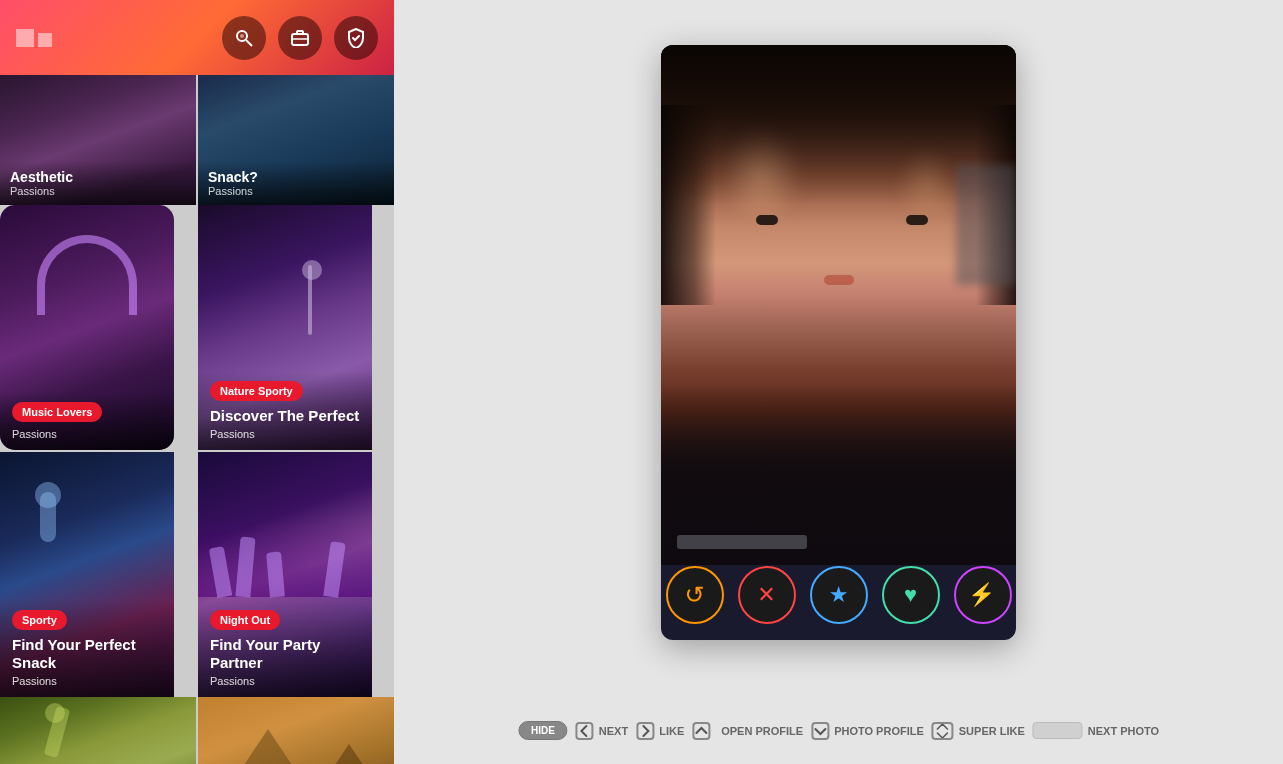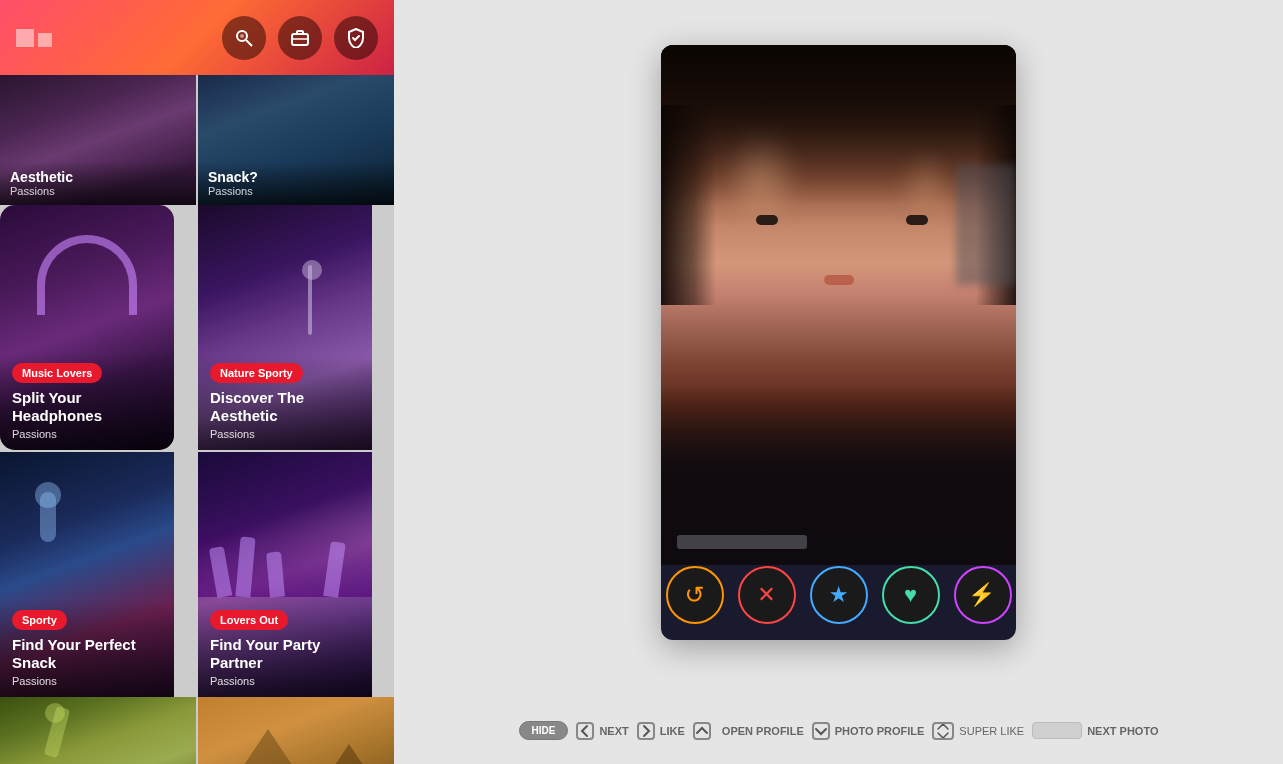--- a/index.html
+++ b/index.html
@@ -351,7 +351,6 @@
       <div style="position:absolute;top:30px;left:50%;transform:translateX(-50%);width:100px;height:80px;border-top:8px solid #cc88ff;border-radius:50px 50px 0 0;border-left:8px solid #cc88ff;border-right:8px solid #cc88ff;opacity:0.6;"></div>
       <div class="card-content">
         <div class="category-badge">Music Lovers</div>
-        <div class="card-title">Split Your Headphones</div>
         <div class="card-subtitle">Passions</div>
       </div>
     </div>

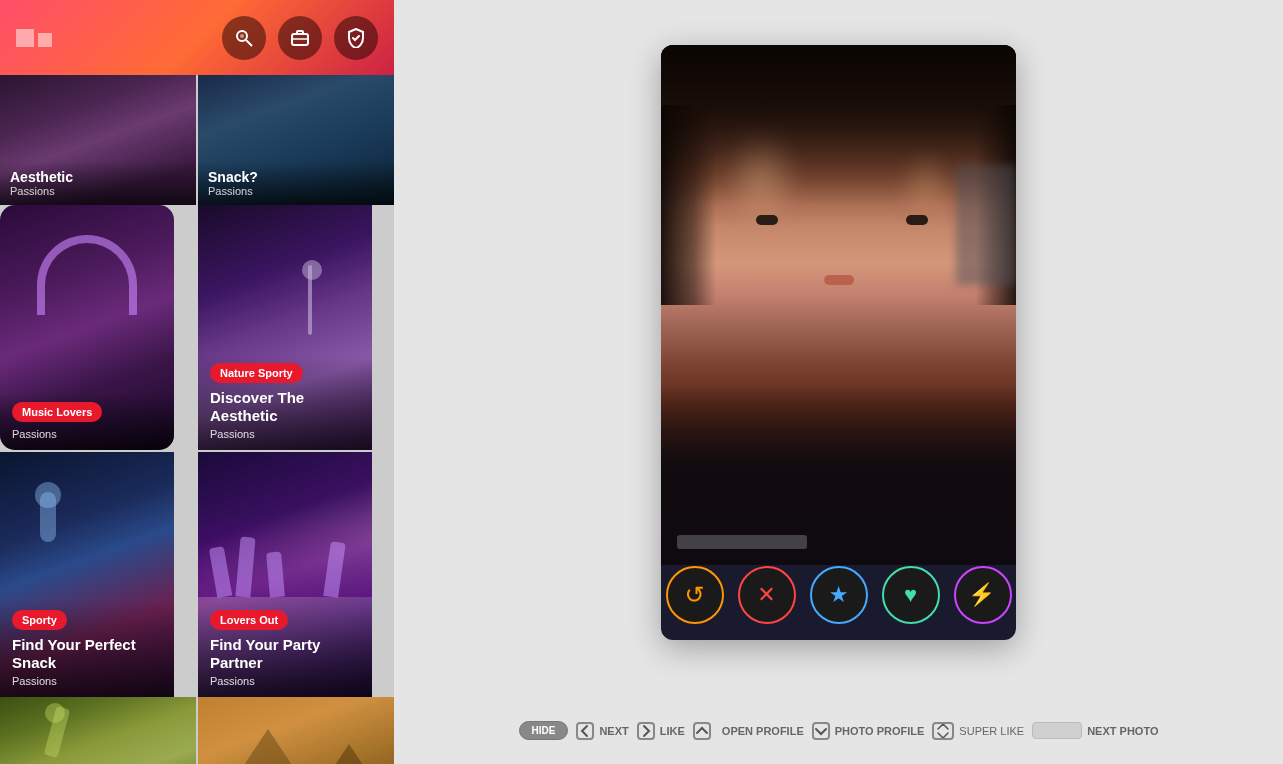--- a/index.html
+++ b/index.html
@@ -361,7 +361,7 @@
       <div style="position:absolute;top:55px;right:50px;width:20px;height:20px;border-radius:50%;background:rgba(200,180,220,0.5);"></div>
       <div class="card-content">
         <div class="category-badge">Nature Sporty</div>
-        <div class="card-title">Discover The Aesthetic</div>
+        <div class="card-title">Discover The Perfect</div>
         <div class="card-subtitle">Passions</div>
       </div>
     </div>

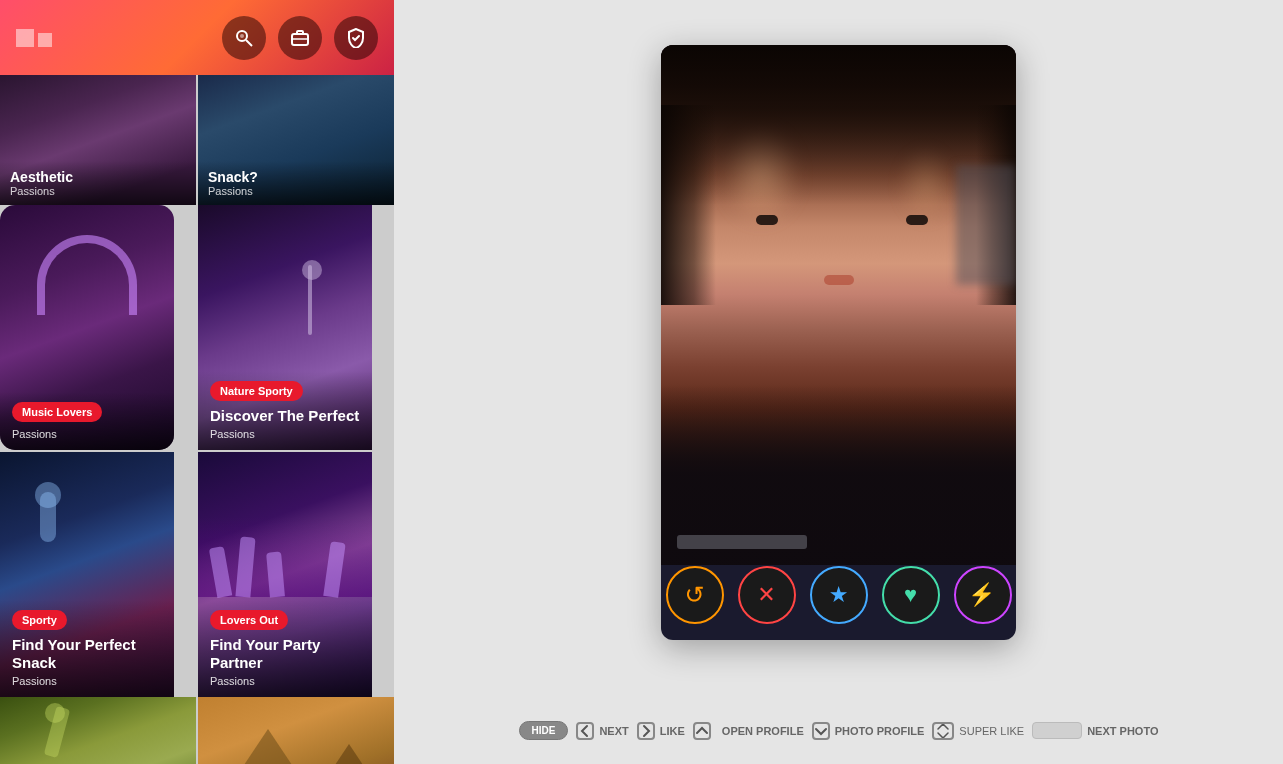--- a/index.html
+++ b/index.html
@@ -385,7 +385,7 @@
       <div style="position:absolute;bottom:100px;left:70px;width:15px;height:45px;background:rgba(200,150,255,0.5);border-radius:4px 4px 0 0;transform:rotate(-5deg);"></div>
       <div style="position:absolute;bottom:100px;right:30px;width:15px;height:55px;background:rgba(200,150,255,0.5);border-radius:4px 4px 0 0;transform:rotate(8deg);"></div>
       <div class="card-content">
-        <div class="category-badge">Lovers Out</div>
+        <div class="category-badge">Night Out</div>
         <div class="card-title">Find Your Party Partner</div>
         <div class="card-subtitle">Passions</div>
       </div>

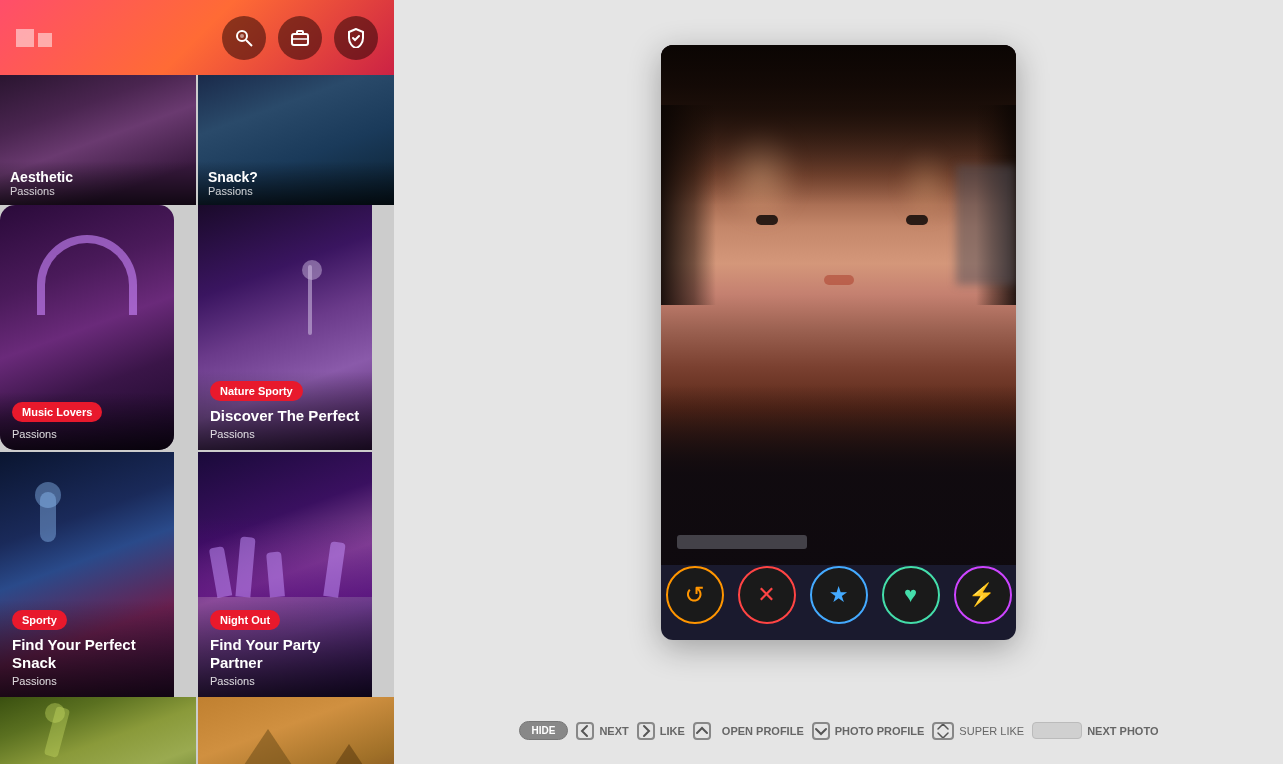--- a/index.html
+++ b/index.html
@@ -506,7 +506,7 @@
           <path d="M4 5L9 0l5 5" stroke="#555" stroke-width="1.5" fill="none" stroke-linecap="round"></path>
         </svg>
       </span>
-      <span style="color:#666;font-size:11px;font-weight:normal;">SUPER LIKE</span>
+      <span style="color:#666;font-size:11px;font-weight:bold;">SUPER LIKE</span>
     </div>
 
     <div class="shortcut-item">

